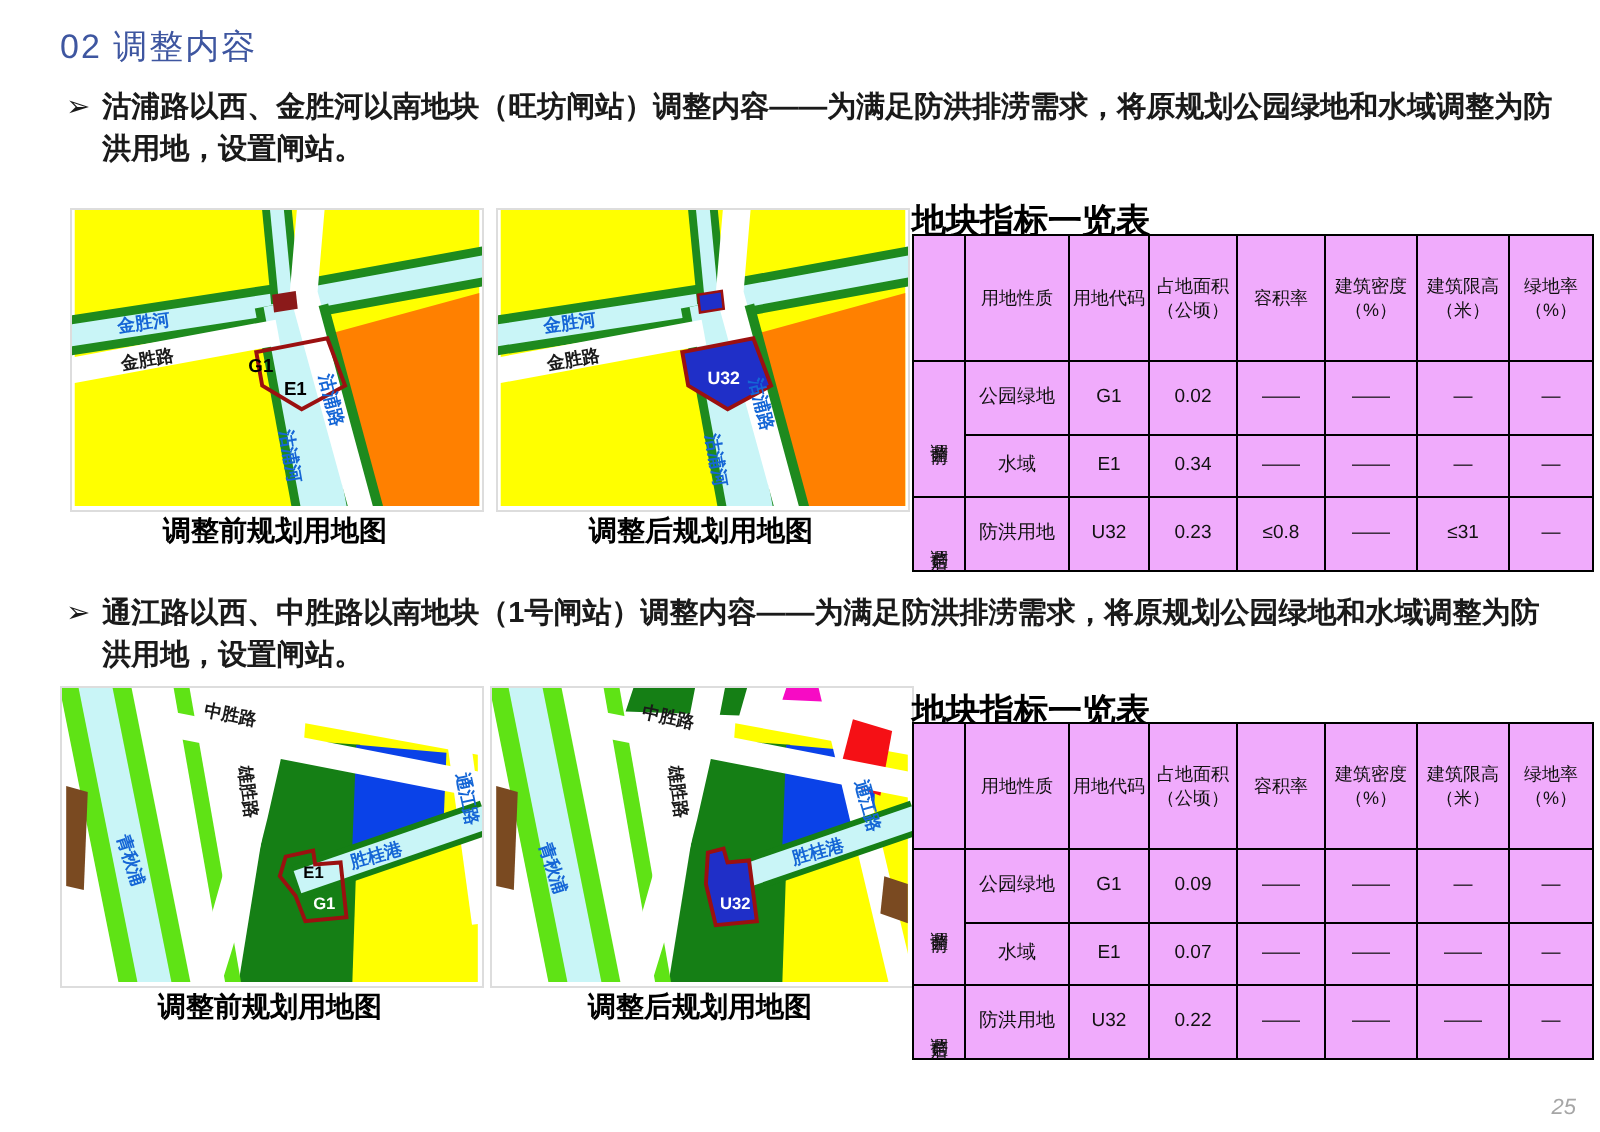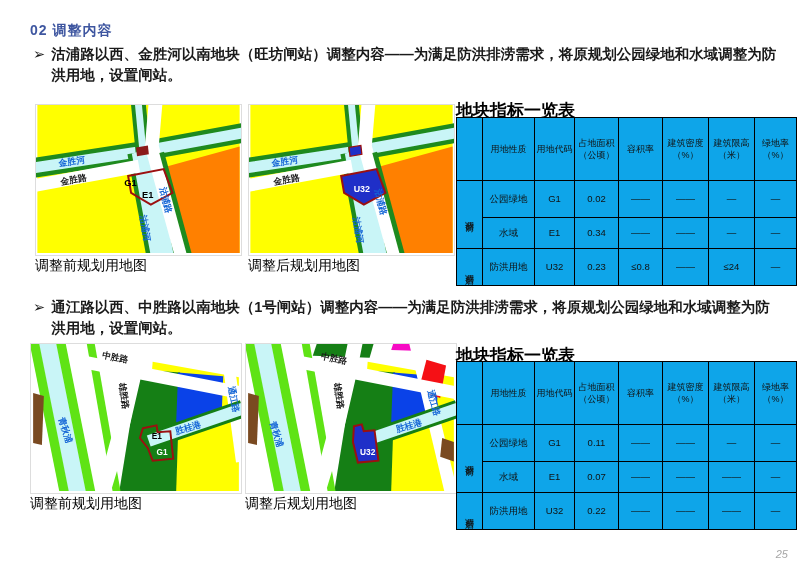--- a/index.html
+++ b/index.html
@@ -5,7 +5,7 @@
   html,body{margin:0;padding:0;background:#888;}
   .slide{position:relative;width:800px;height:566px;background:#ffffff;overflow:hidden;
          font-family:"Liberation Sans","DejaVu Sans",sans-serif;color:#111;}
-  .page-title{position:absolute;left:30px;top:22px;font-size:14px;font-weight:bold;color:#3E56A0;letter-spacing:1px;}
+  .page-title{position:absolute;left:30px;top:12px;font-size:17px;font-weight:normal;color:#3E56A0;letter-spacing:1px;}
   .bullet{position:absolute;display:flex;gap:6px;font-size:14.5px;font-weight:bold;line-height:1.45;color:#1a1a1a;}
   .bullet .marker{flex:0 0 auto;}
   .bullet.b1{left:33px;top:44px;width:748px;}

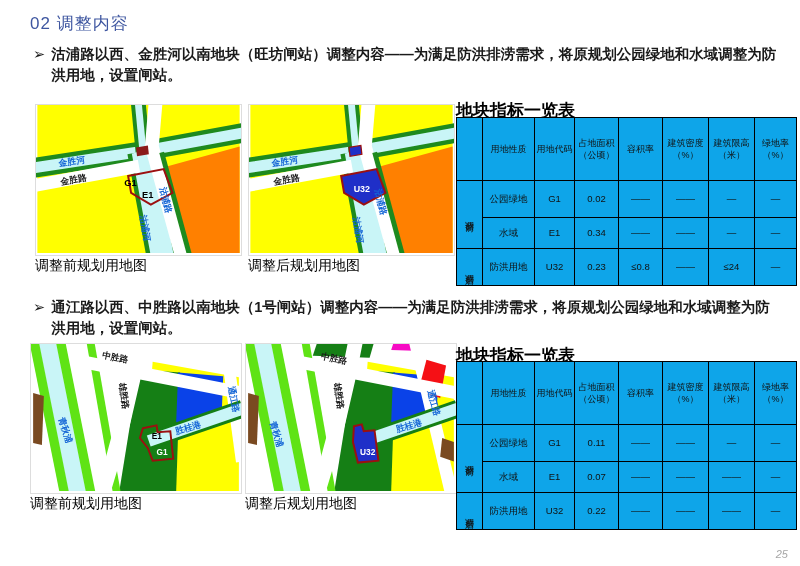--- a/index.html
+++ b/index.html
@@ -24,7 +24,7 @@
   .tbl-title{position:absolute;font-size:17px;font-weight:bold;color:#000;}
   .tt1{left:456px;top:99px;}
   .tt2{left:456px;top:344px;}
-  .itable{position:absolute;border-collapse:collapse;table-layout:fixed;width:340px;background:#0ea5e9;}
+  .itable{position:absolute;border-collapse:collapse;table-layout:fixed;width:340px;background:#f0abfc;}
   .t1{left:456px;top:117px;}
   .t2{left:456px;top:361px;}
   .itable td,.itable th{border:1px solid #000;text-align:center;vertical-align:middle;

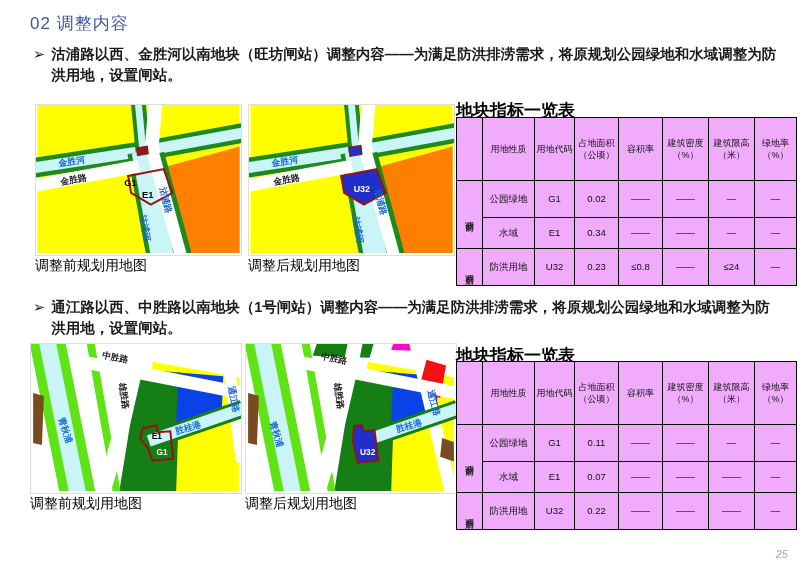--- a/index.html
+++ b/index.html
@@ -16,7 +16,7 @@
   .map2{left:248px;top:104px;width:205px;height:150px;}
   .map3{left:30px;top:343px;width:210px;height:149px;}
   .map4{left:245px;top:343px;width:210px;height:149px;}
-  .mapcap{position:absolute;font-size:14px;font-weight:normal;color:#000;text-align:left;}
+  .mapcap{position:absolute;font-size:14px;font-weight:bold;color:#000;text-align:center;}
   .cap1{left:35px;top:257px;width:205px;}
   .cap2{left:248px;top:257px;width:205px;}
   .cap3{left:30px;top:495px;width:210px;}

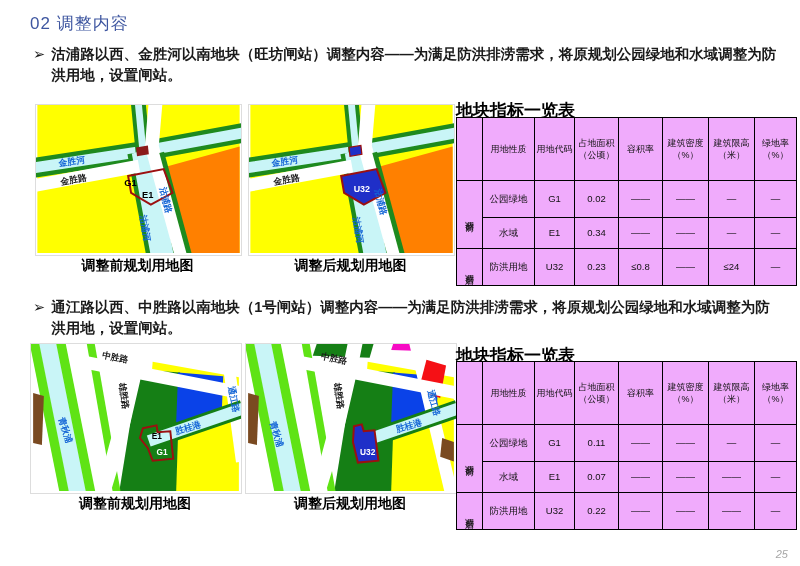--- a/index.html
+++ b/index.html
@@ -147,7 +147,7 @@
       <td class="val">0.23</td>
       <td class="val">≤0.8</td>
       <td class="val">——</td>
-      <td class="val">≤24</td>
+      <td class="val">≤31</td>
       <td class="val">—</td>
     </tr>
   </tbody>

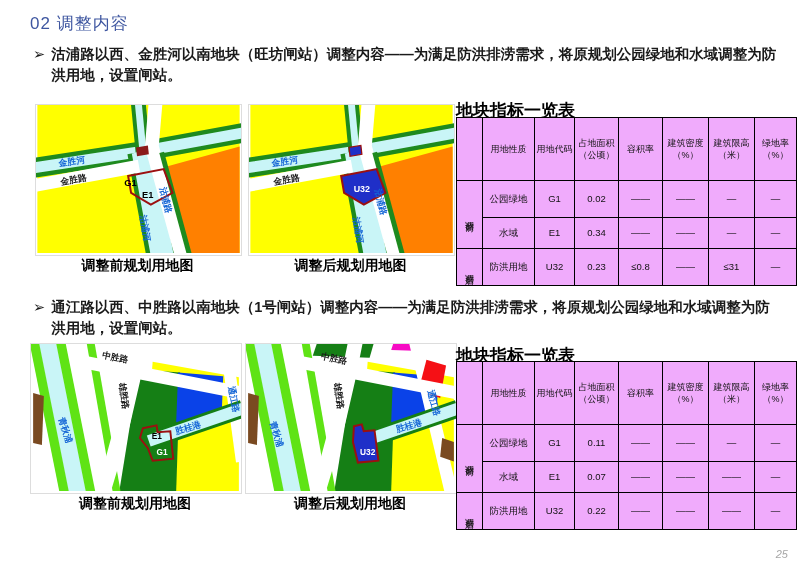--- a/index.html
+++ b/index.html
@@ -242,7 +242,7 @@
       <td rowspan="2"><span class="vlab">调整前</span></td>
       <td class="val">公园绿地</td>
       <td class="val">G1</td>
-      <td class="val">0.11</td>
+      <td class="val">0.09</td>
       <td class="val">——</td>
       <td class="val">——</td>
       <td class="val">—</td>

